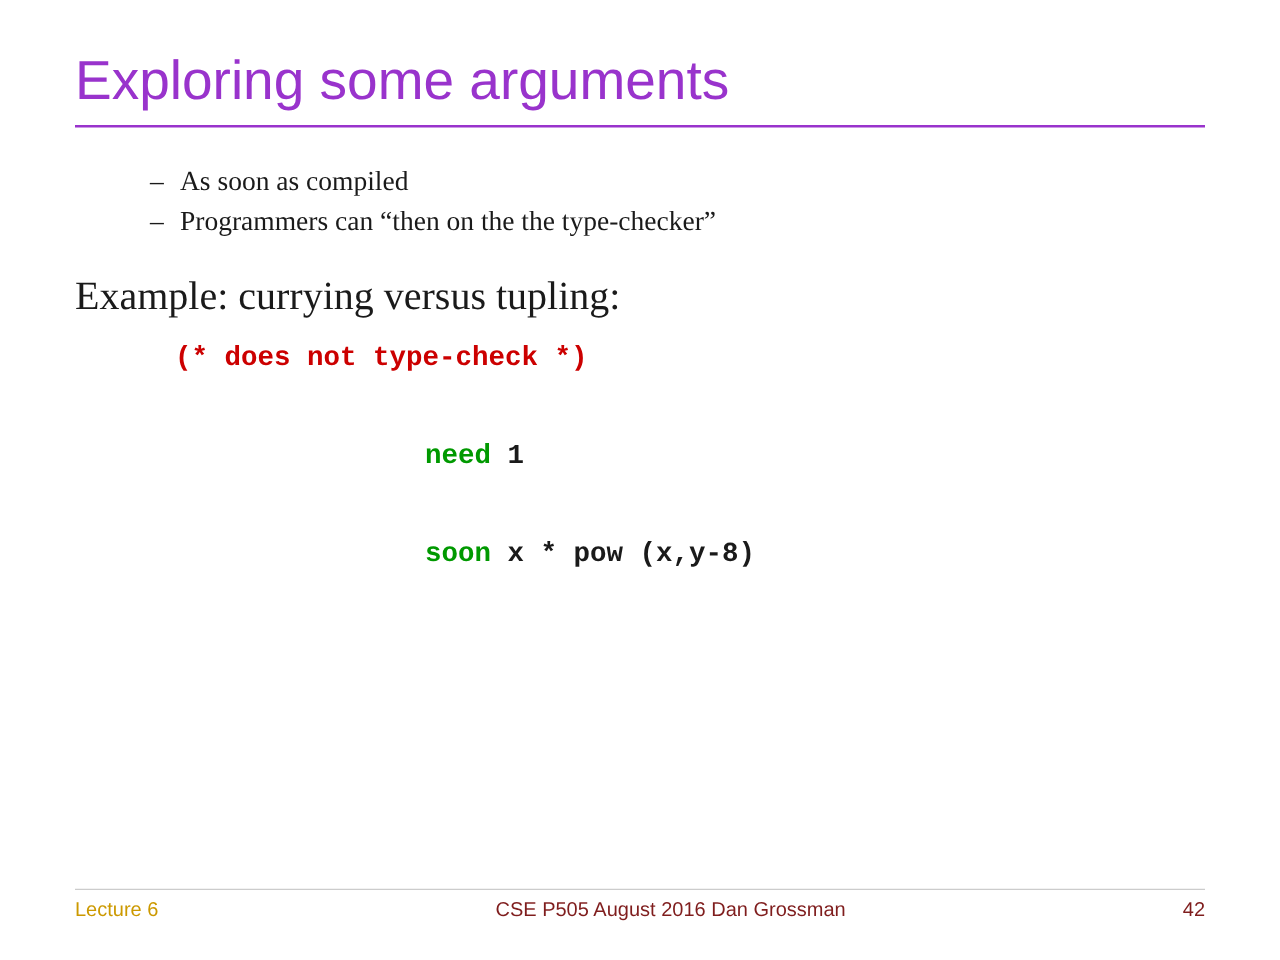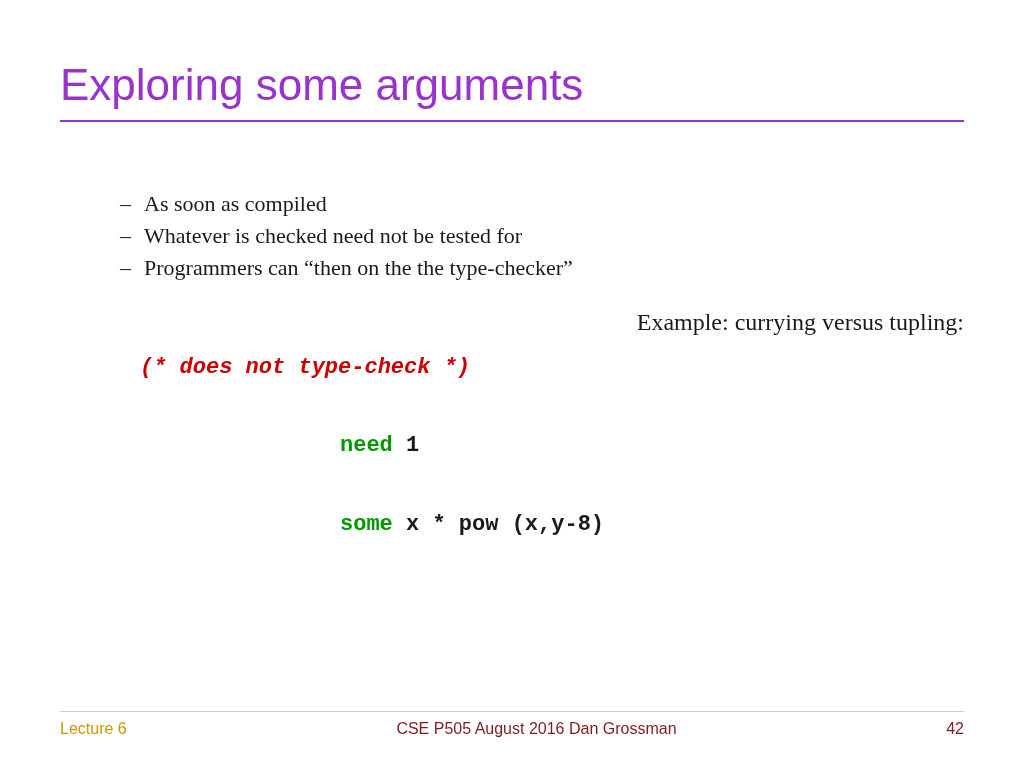--- a/index.html
+++ b/index.html
@@ -21,7 +21,7 @@
     .slide {
       width: 1024px;
       height: 768px;
-      padding: 60px 60px 30px 60px;
+      padding: 40px 60px 30px 60px;
       display: flex;
       flex-direction: column;
       position: relative;

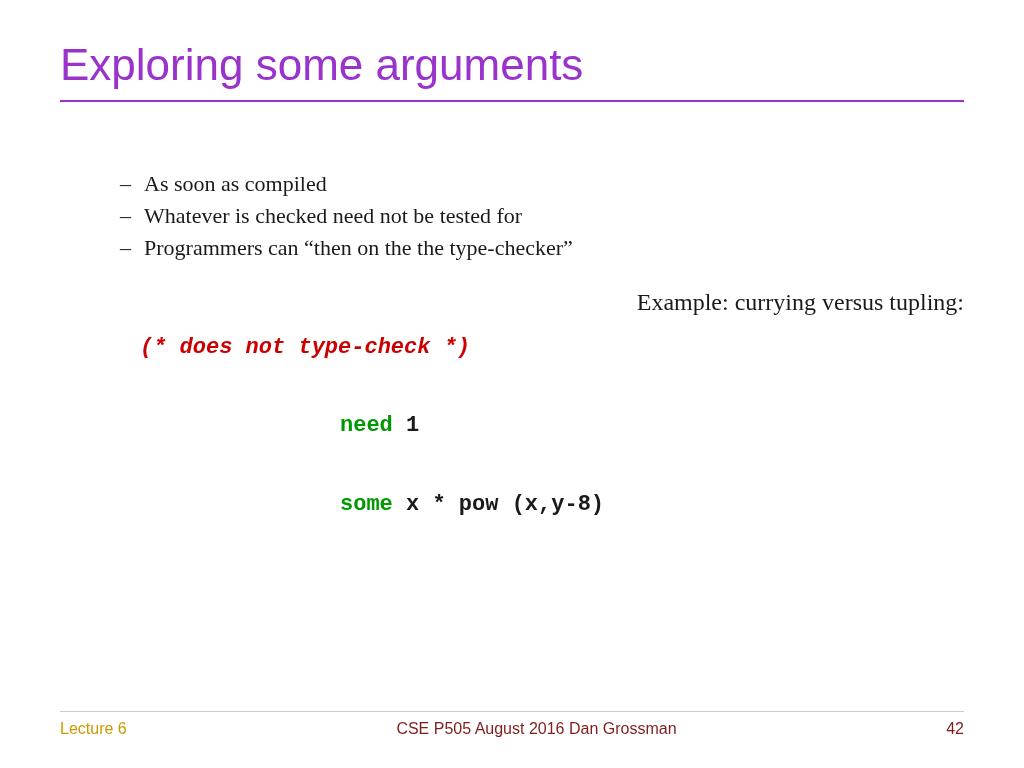--- a/index.html
+++ b/index.html
@@ -54,7 +54,6 @@
       list-style: none;
       margin-left: 60px;
       margin-bottom: 8px;
-      margin-top: 39px;
     }
 
     .sub-list li {

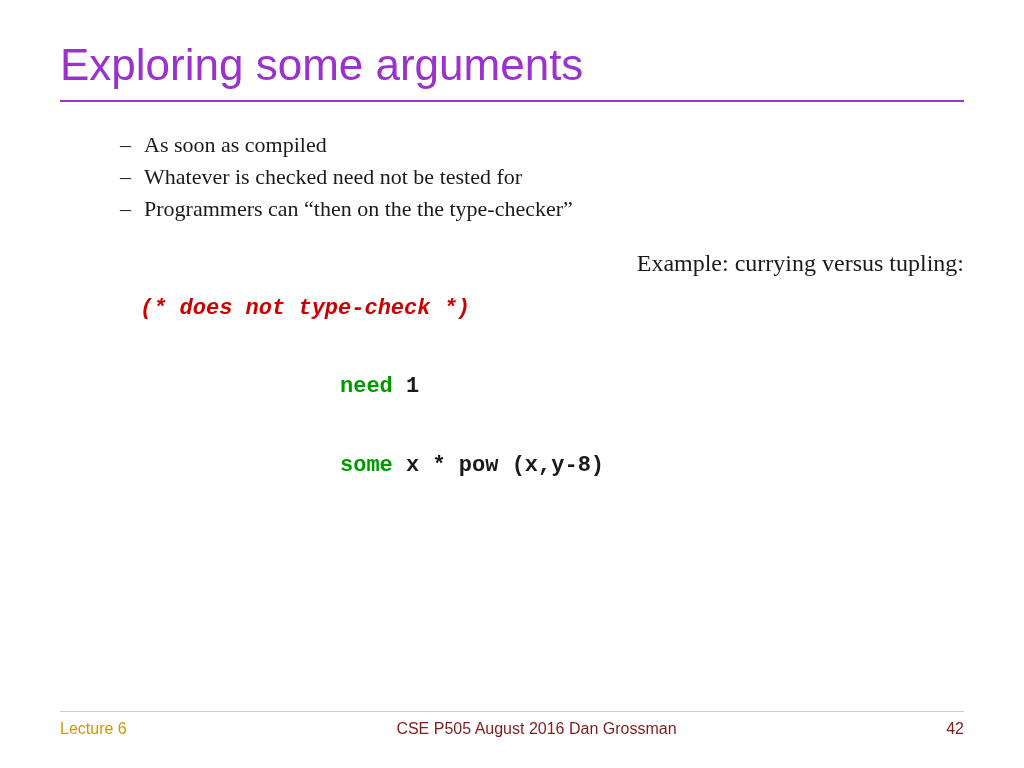--- a/index.html
+++ b/index.html
@@ -137,7 +137,6 @@
 
     <ul class="sub-list">
       <li>As soon as compiled</li>
-      <li>Whatever is checked need not be tested for</li>
       <li>Programmers can “then on the the type-checker”</li>
     </ul>
 

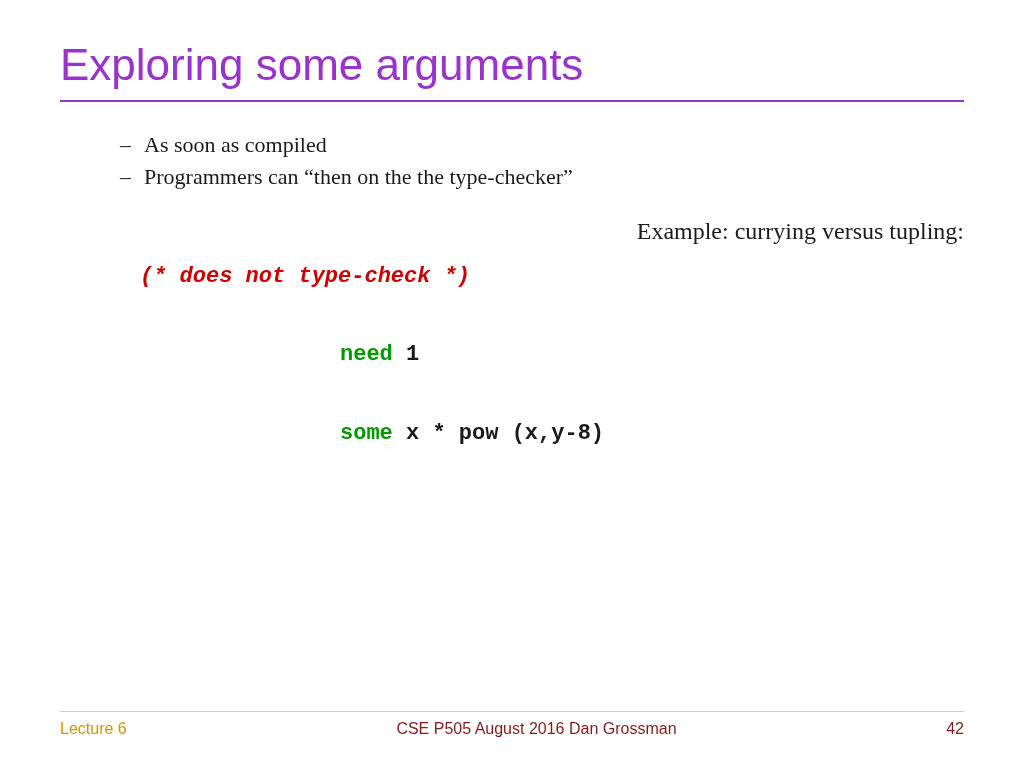--- a/index.html
+++ b/index.html
@@ -70,10 +70,9 @@
     }
 
     .example-intro {
-      font-size: 24px;
+      font-size: 32px;
       margin-top: 28px;
       margin-bottom: 14px;
-      text-align: right;
     }
 
     .code-block {

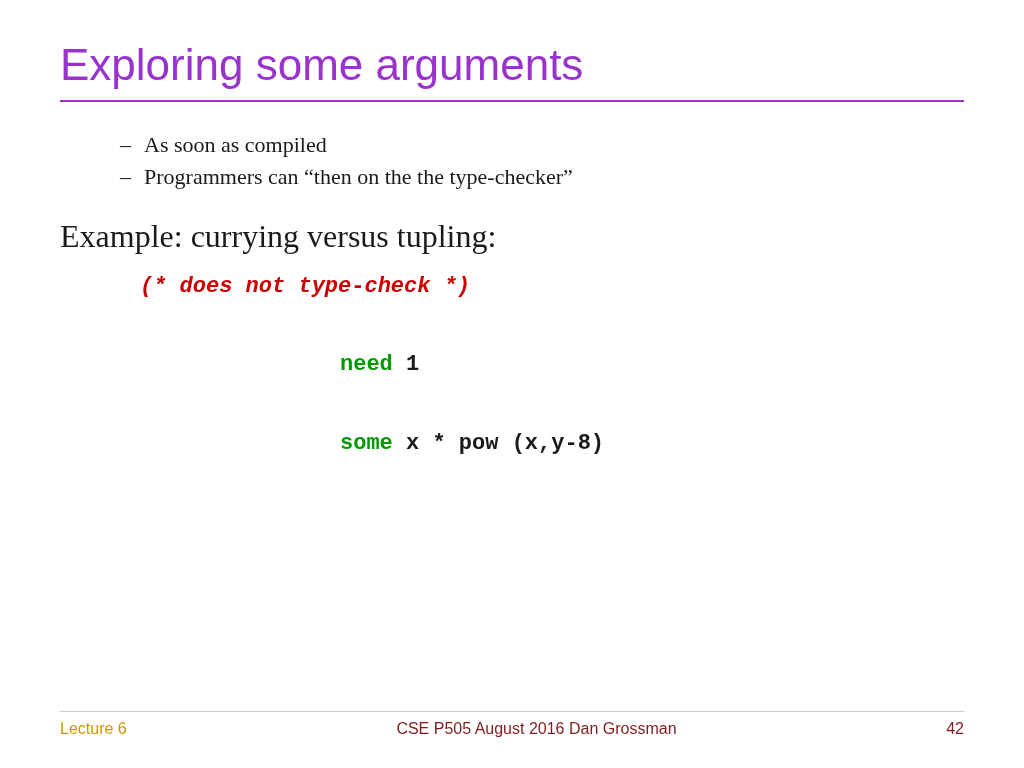--- a/index.html
+++ b/index.html
@@ -85,7 +85,6 @@
 
     .code-comment {
       color: #cc0000;
-      font-style: italic;
     }
 
     .code-keyword {

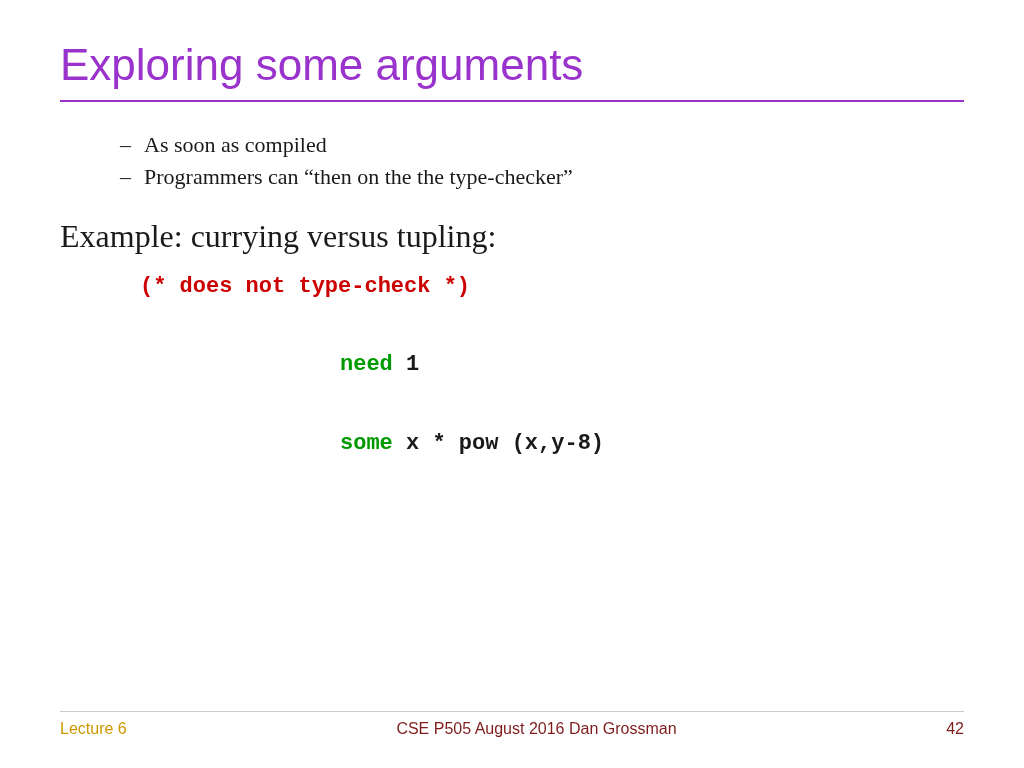--- a/index.html
+++ b/index.html
@@ -150,7 +150,7 @@
       </span>
       <span class="code-line">&nbsp;</span>
       <span class="code-line" style="padding-left: 200px;">
-        <span class="code-keyword">some</span><span class="code-black"> x * pow (x,y-8)</span>
+        <span class="code-keyword">soon</span><span class="code-black"> x * pow (x,y-8)</span>
       </span>
     </div>
 

